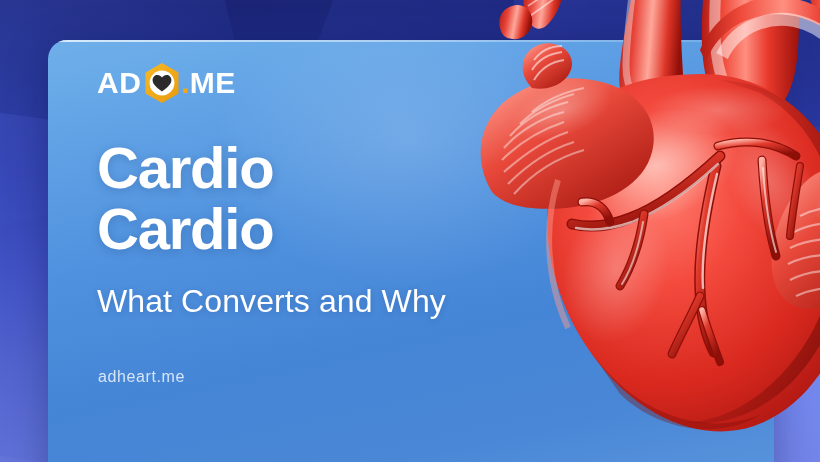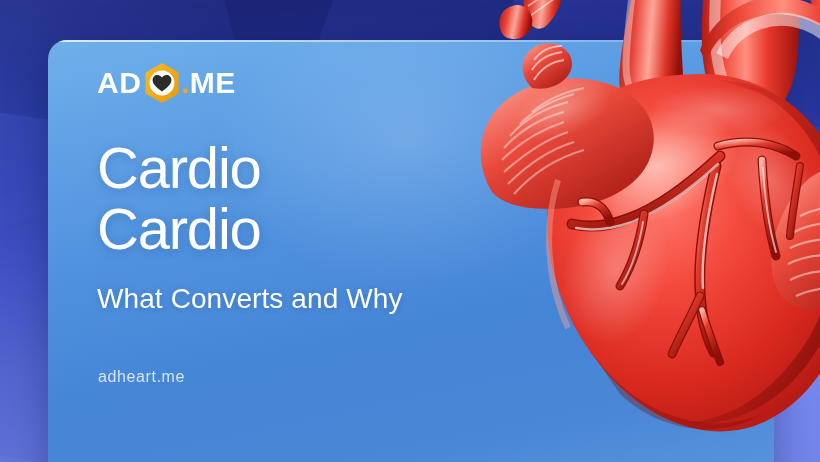--- a/index.html
+++ b/index.html
@@ -114,7 +114,7 @@
     position:absolute; left:49px; top:97px;
     color:#ffffff;
     font-size:58px;
-    font-weight:normal;
+    font-weight:bold;
     line-height:1.06;
     letter-spacing:-1.2px;
     text-shadow:0 2px 10px rgba(20,50,110,.25);

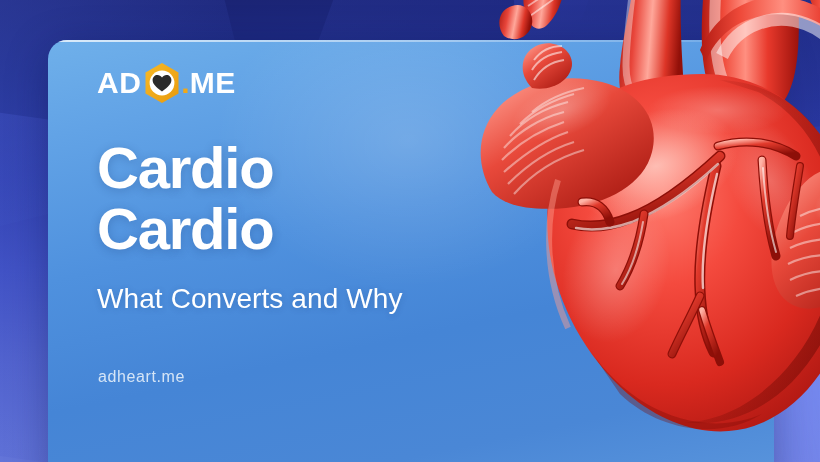--- a/index.html
+++ b/index.html
@@ -124,7 +124,7 @@
   .subhead {
     position:absolute; left:49px; top:243px;
     color:#ffffff;
-    font-size:28px;
+    font-size:32px;
     font-weight:300;
     letter-spacing:.1px;
     text-shadow:0 1px 6px rgba(20,50,110,.22);

